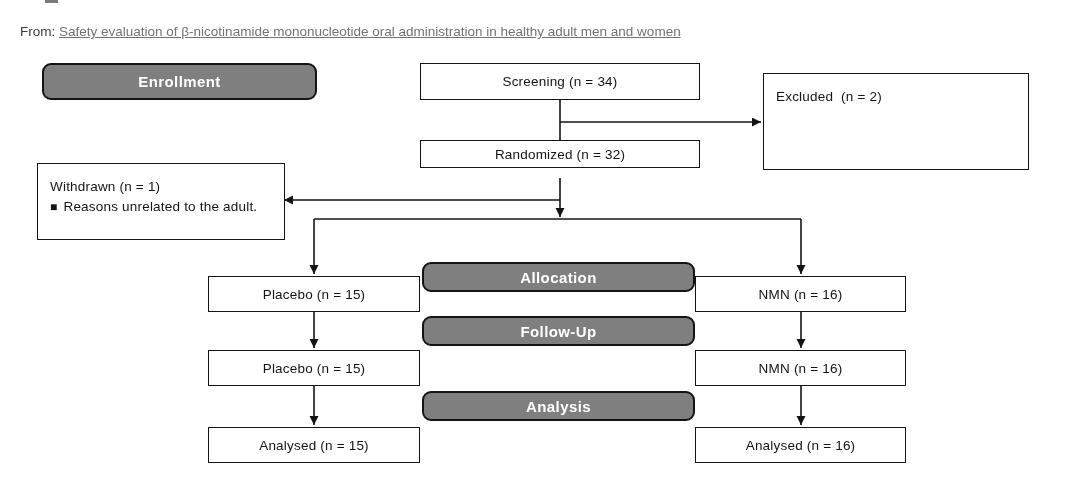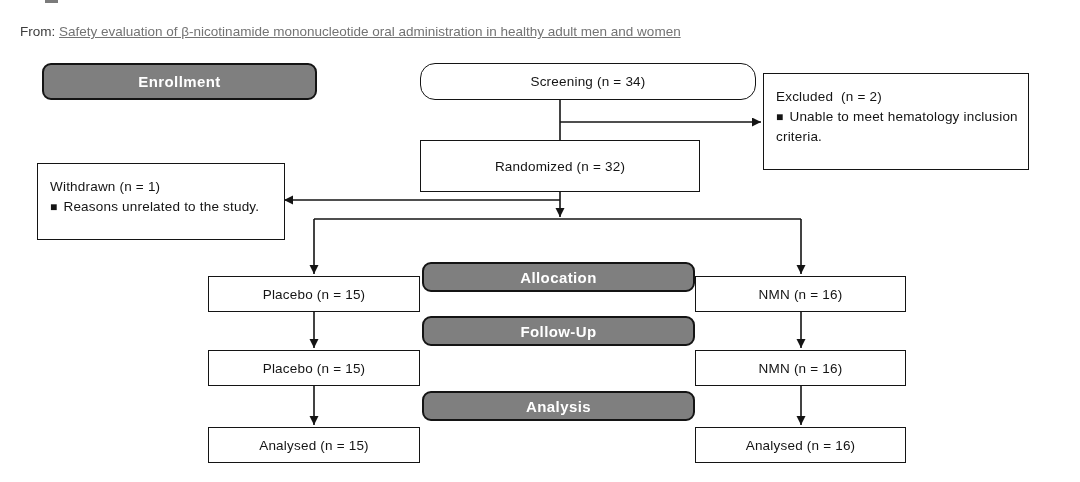--- a/index.html
+++ b/index.html
@@ -83,7 +83,7 @@
   .stage-followup   { left: 422px; top: 316px; width: 273px; height: 30px; }
   .stage-analysis   { left: 422px; top: 391px; width: 273px; height: 30px; }
 
-  .node-screening   { left: 420px; top: 63px;  width: 336px; height: 37px; border-radius: 15px; }
+  .node-screening   { left: 420px; top: 63px;  width: 280px; height: 37px; }
   .node-randomized  { left: 420px; top: 140px; width: 280px; height: 52px; }
   .node-placebo1    { left: 208px; top: 276px; width: 212px; height: 36px; }
   .node-nmn1        { left: 695px; top: 276px; width: 211px; height: 36px; }

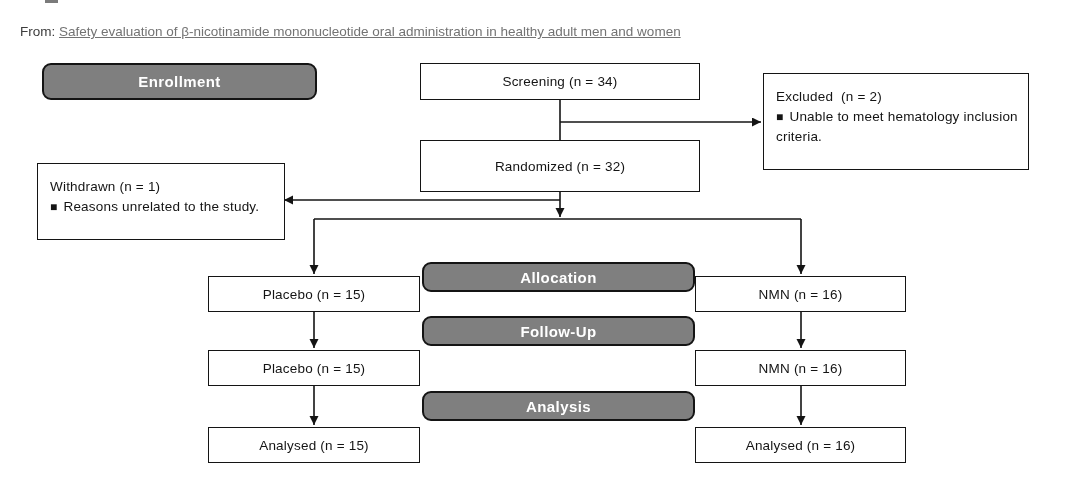--- a/index.html
+++ b/index.html
@@ -144,7 +144,6 @@
 
   <div class="note note-excluded">
     <div class="note-title">Excluded  (n = 2)</div>
-    <div><span class="bullet">■</span><span>Unable to meet hematology inclusion criteria.</span></div>
   </div>
 
   <div class="note note-withdrawn">

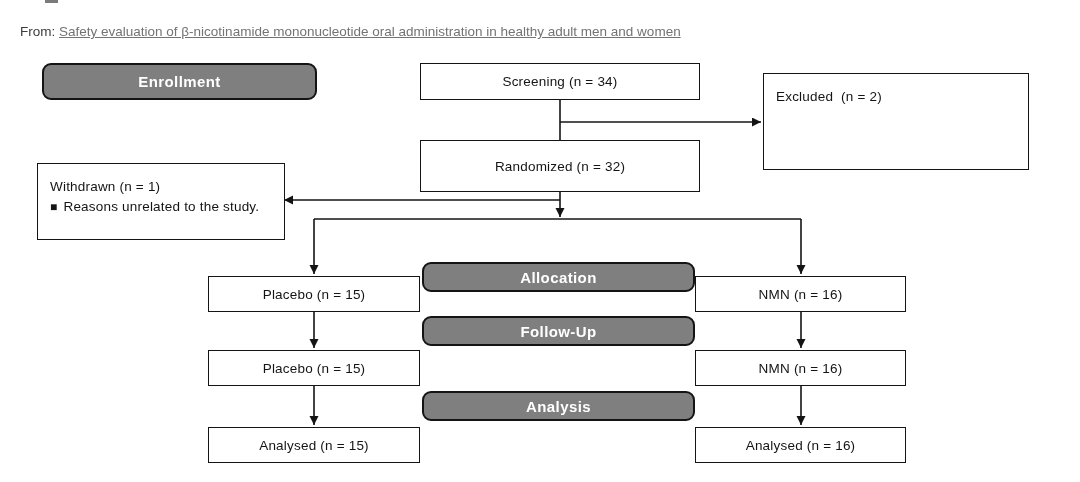--- a/index.html
+++ b/index.html
@@ -84,7 +84,7 @@
   .stage-analysis   { left: 422px; top: 391px; width: 273px; height: 30px; }
 
   .node-screening   { left: 420px; top: 63px;  width: 280px; height: 37px; }
-  .node-randomized  { left: 420px; top: 140px; width: 280px; height: 52px; }
+  .node-randomized  { left: 420px; top: 140px; width: 280px; height: 28px; }
   .node-placebo1    { left: 208px; top: 276px; width: 212px; height: 36px; }
   .node-nmn1        { left: 695px; top: 276px; width: 211px; height: 36px; }
   .node-placebo2    { left: 208px; top: 350px; width: 212px; height: 36px; }

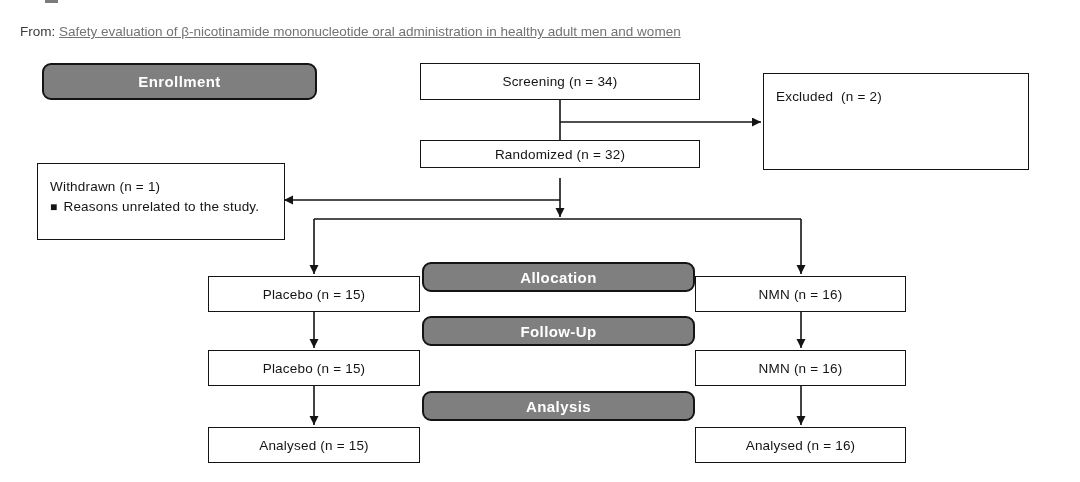--- a/index.html
+++ b/index.html
@@ -148,7 +148,7 @@
 
   <div class="note note-withdrawn">
     <div class="note-title">Withdrawn (n = 1)</div>
-    <div><span class="bullet">■</span><span>Reasons unrelated to the study.</span></div>
+    <div><span class="bullet">■</span><span>Reasons unrelated to the adult.</span></div>
   </div>
 
 </div>

